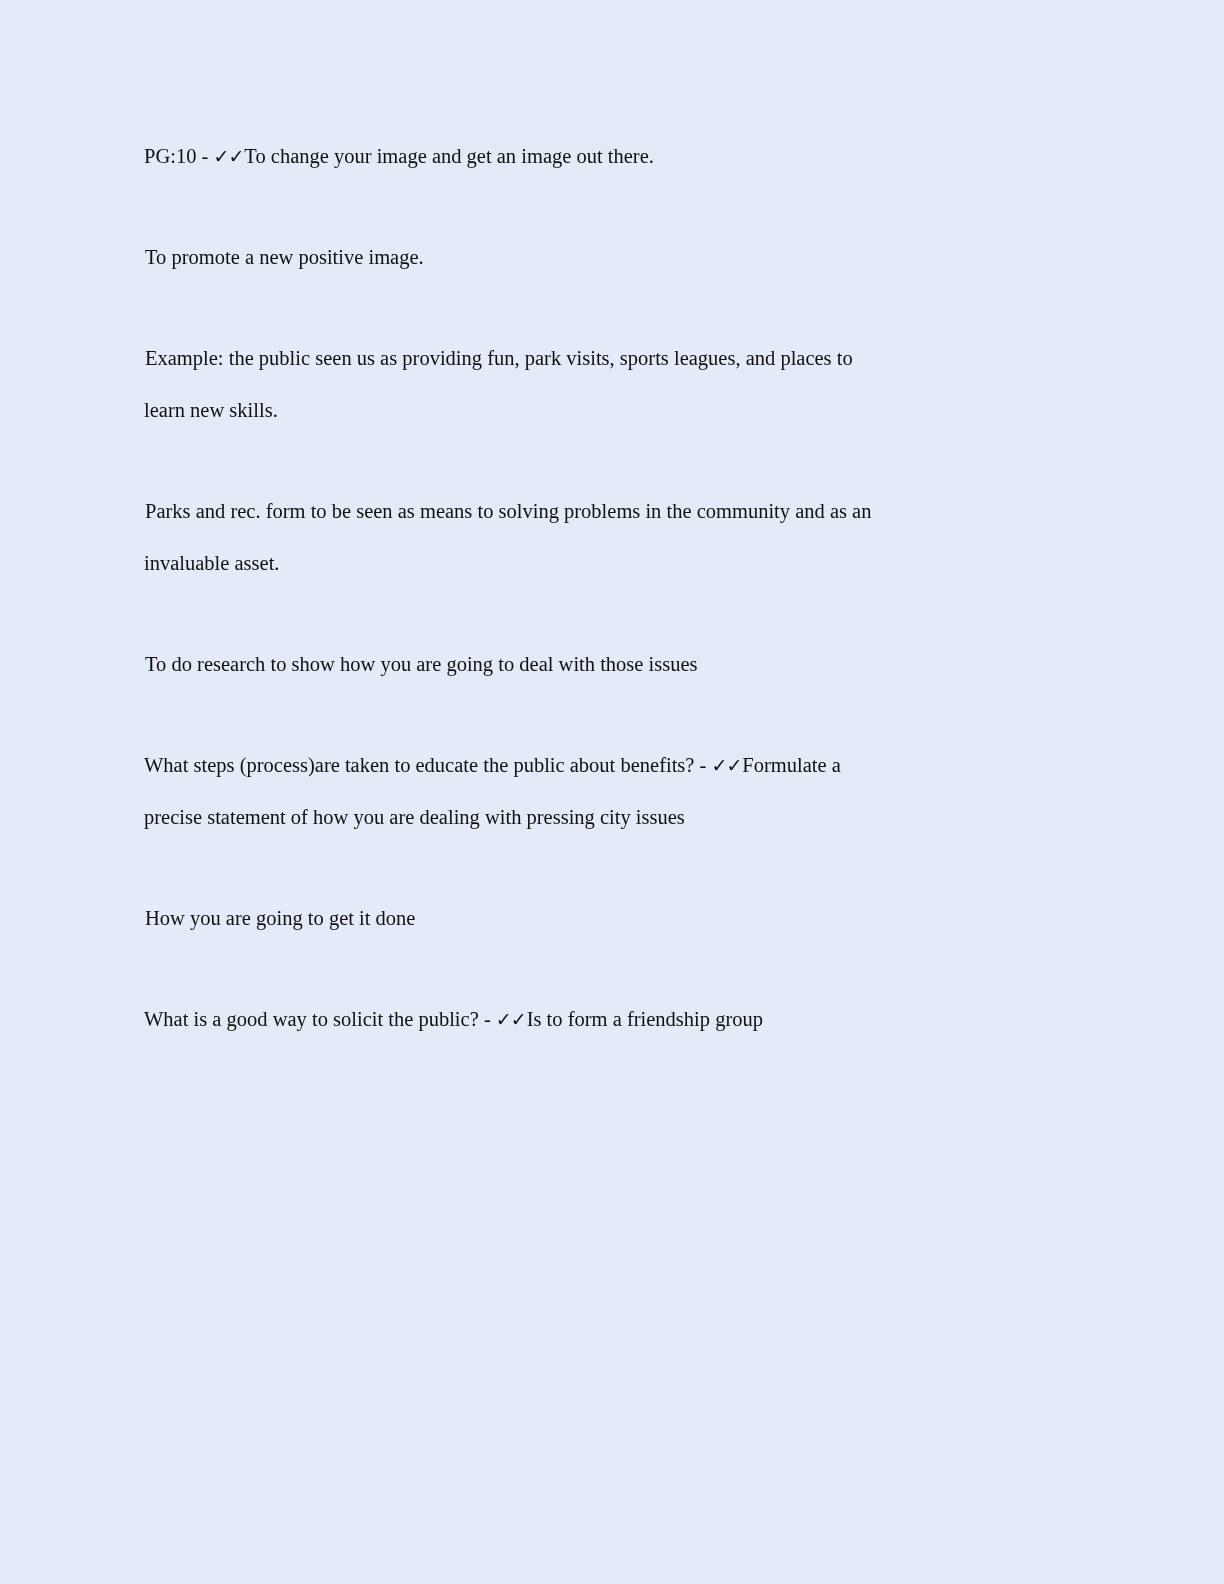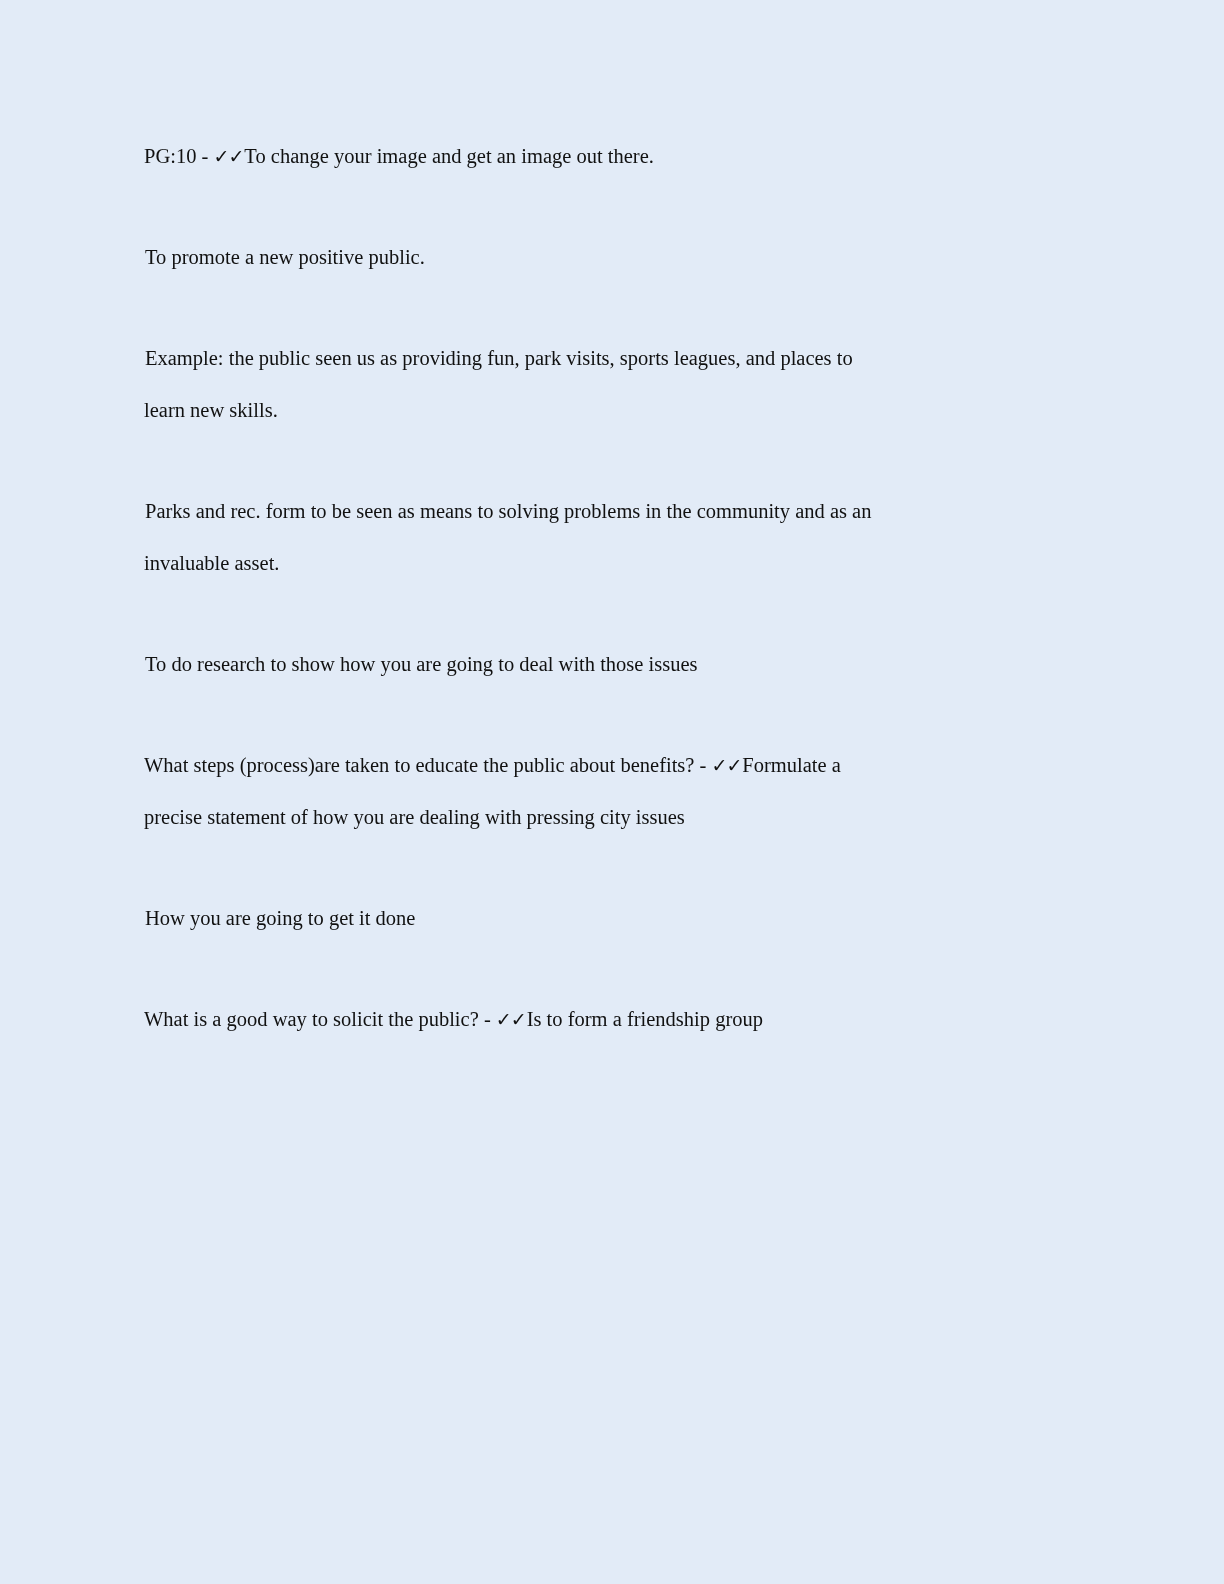--- a/index.html
+++ b/index.html
@@ -53,7 +53,7 @@
   </p>
 
   <p class="para">
-    <span class="q"></span><span class="check"></span><span>To promote a new positive public.</span>
+    <span class="q"></span><span class="check"></span><span>To promote a new positive image.</span>
   </p>
 
   <p class="para">

